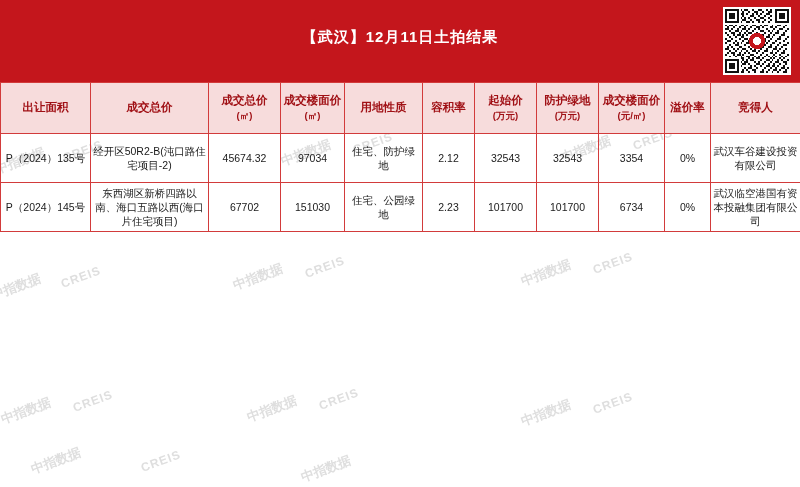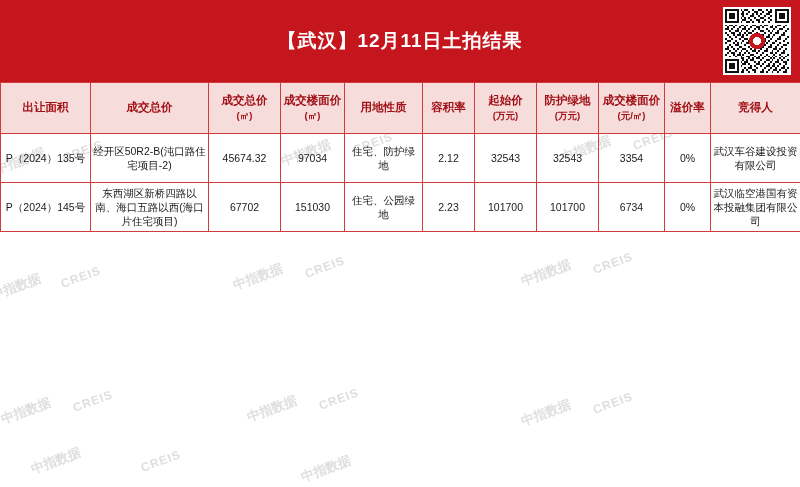--- a/index.html
+++ b/index.html
@@ -30,7 +30,7 @@
     top: 28px;
     text-align: center;
     color: #ffffff;
-    font-size: 19px;
+    font-size: 15px;
     font-weight: bold;
     letter-spacing: 1px;
   }

